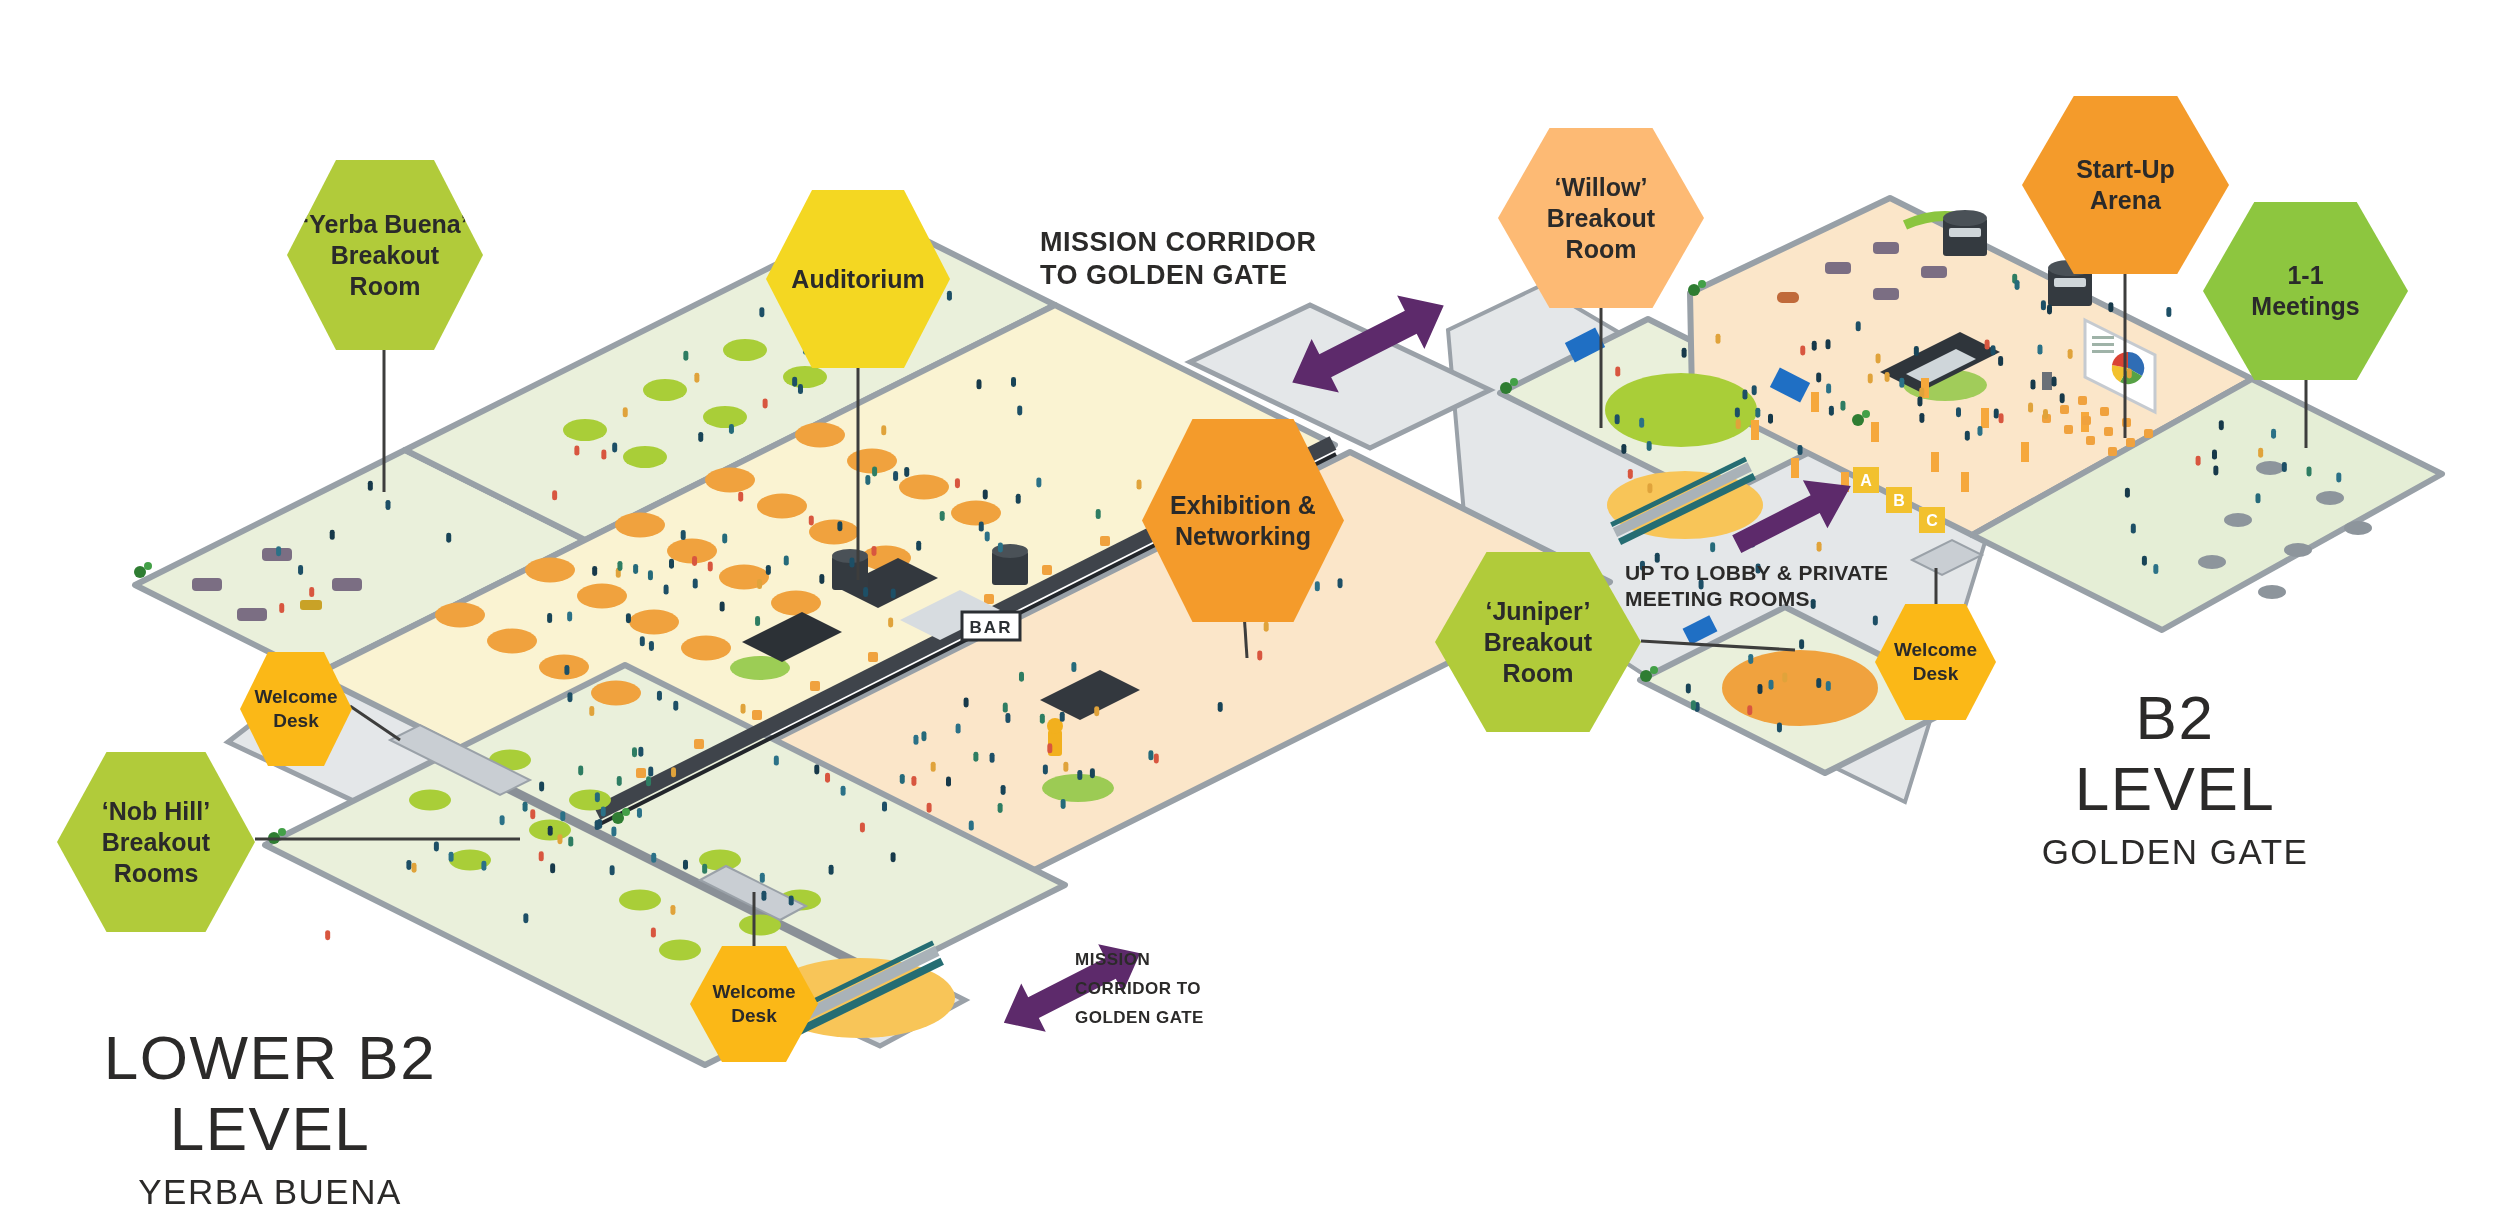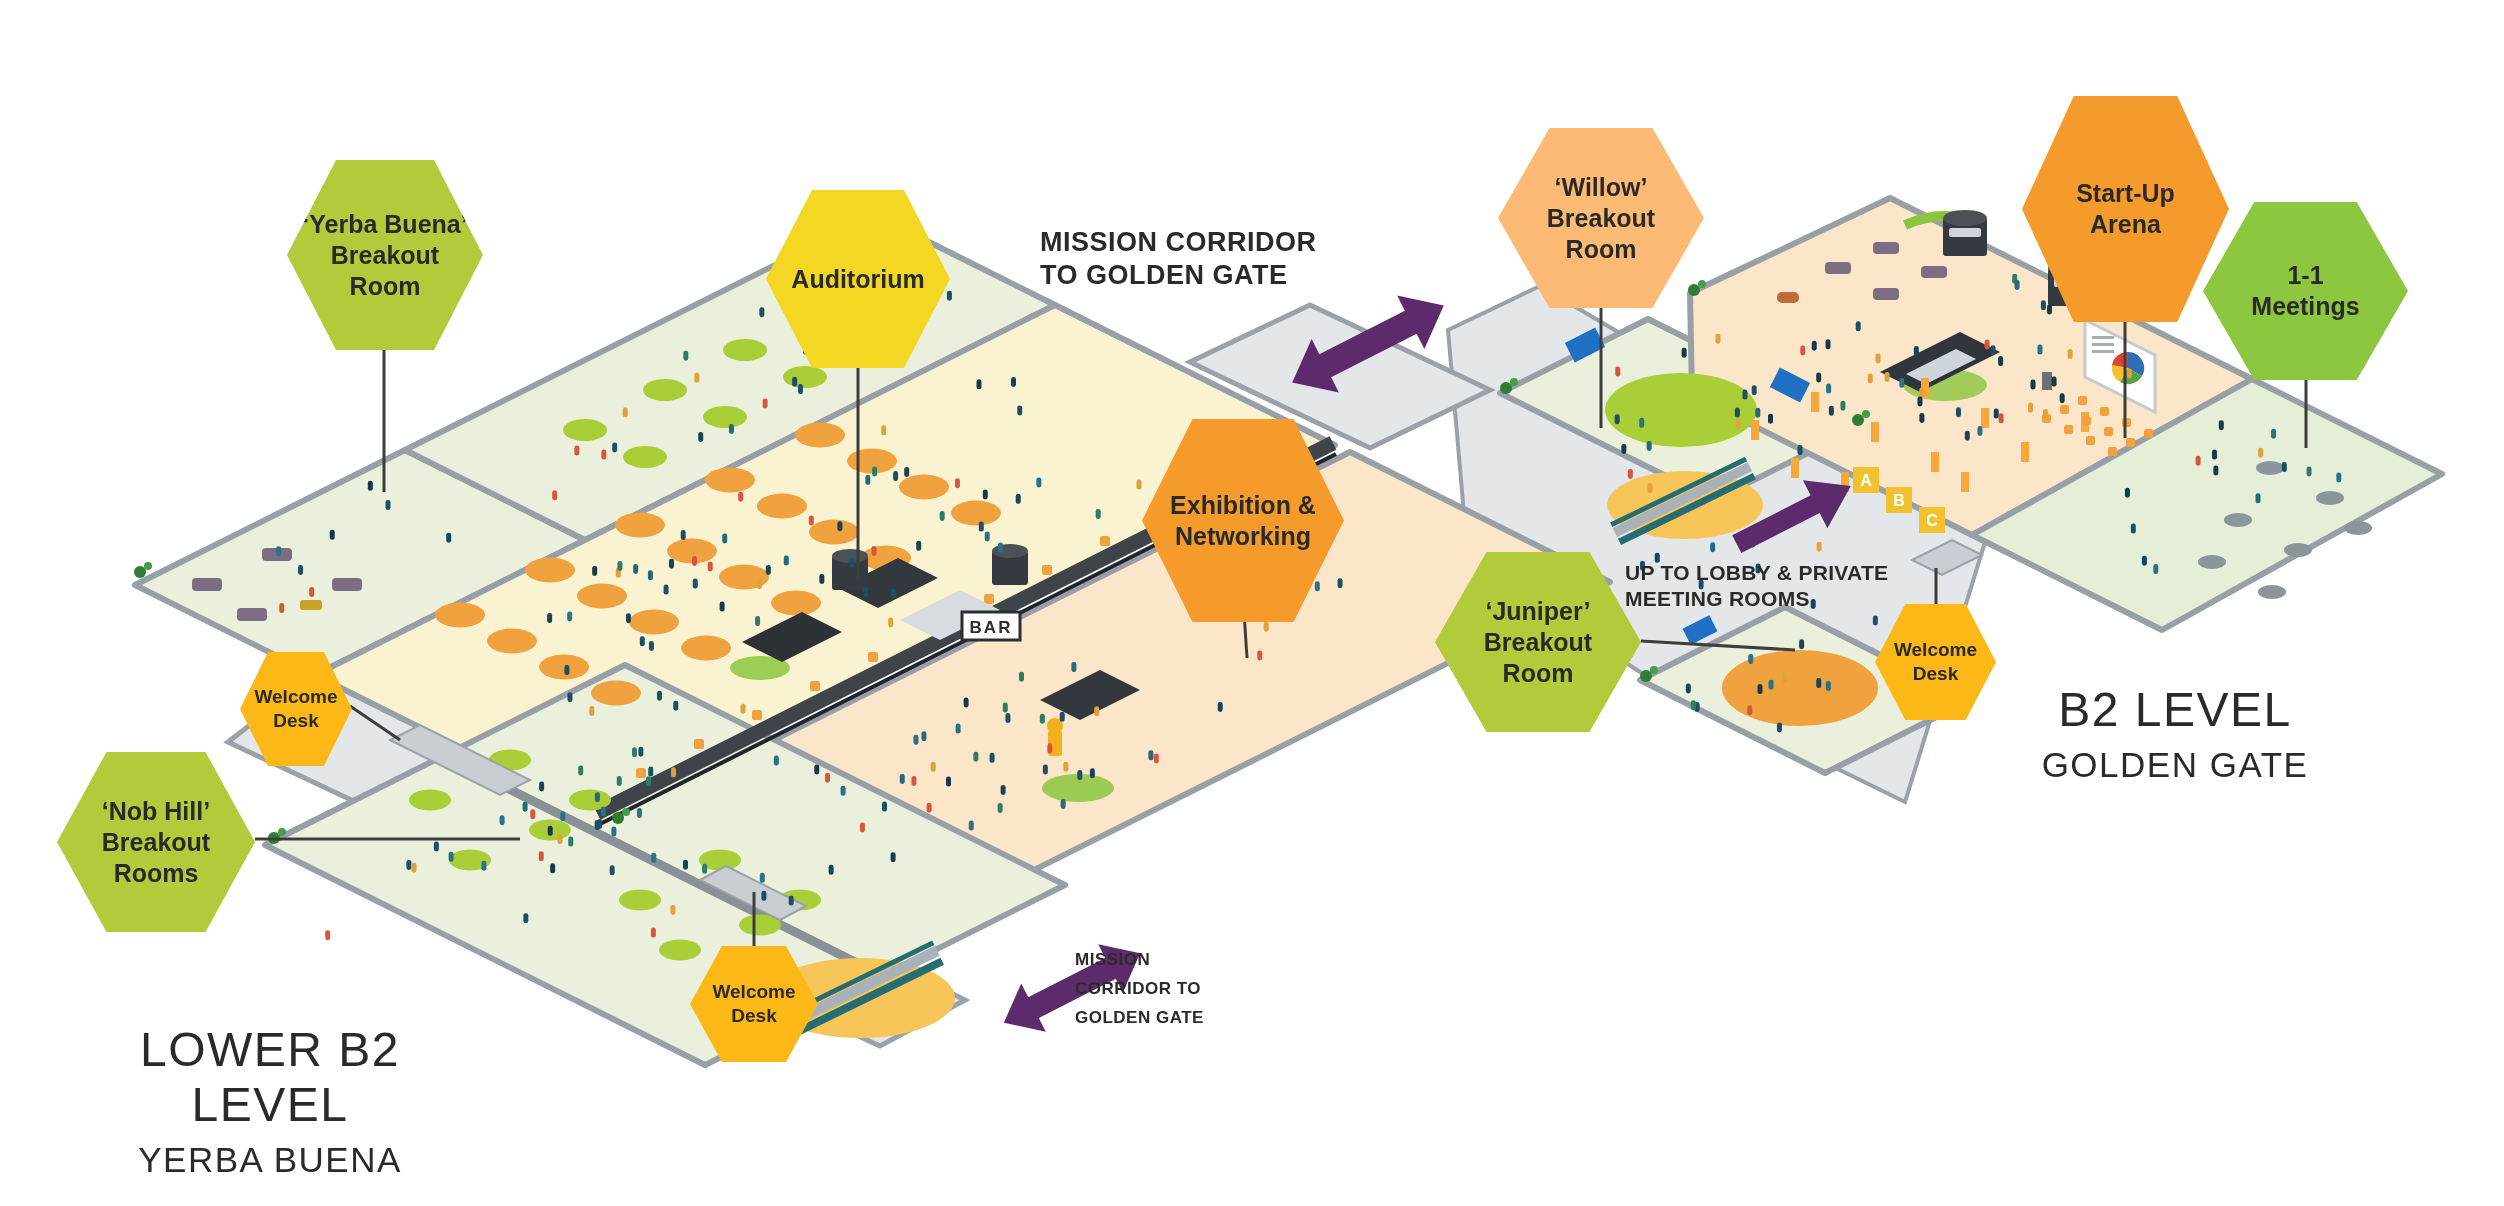--- a/index.html
+++ b/index.html
@@ -599,7 +599,7 @@
     <span>Breakout</span>
     <span>Room</span>
   </div>
-  <div class="hex big" style="left: 2022px; top: 96px; width: 207px; height: 226px; background: rgb(244, 155, 43);">
+  <div class="hex big" style="left: 2022px; top: 96px; width: 207px; height: 178px; background: rgb(244, 155, 43);">
     <span>Start-Up</span>
     <span>Arena</span>
   </div>

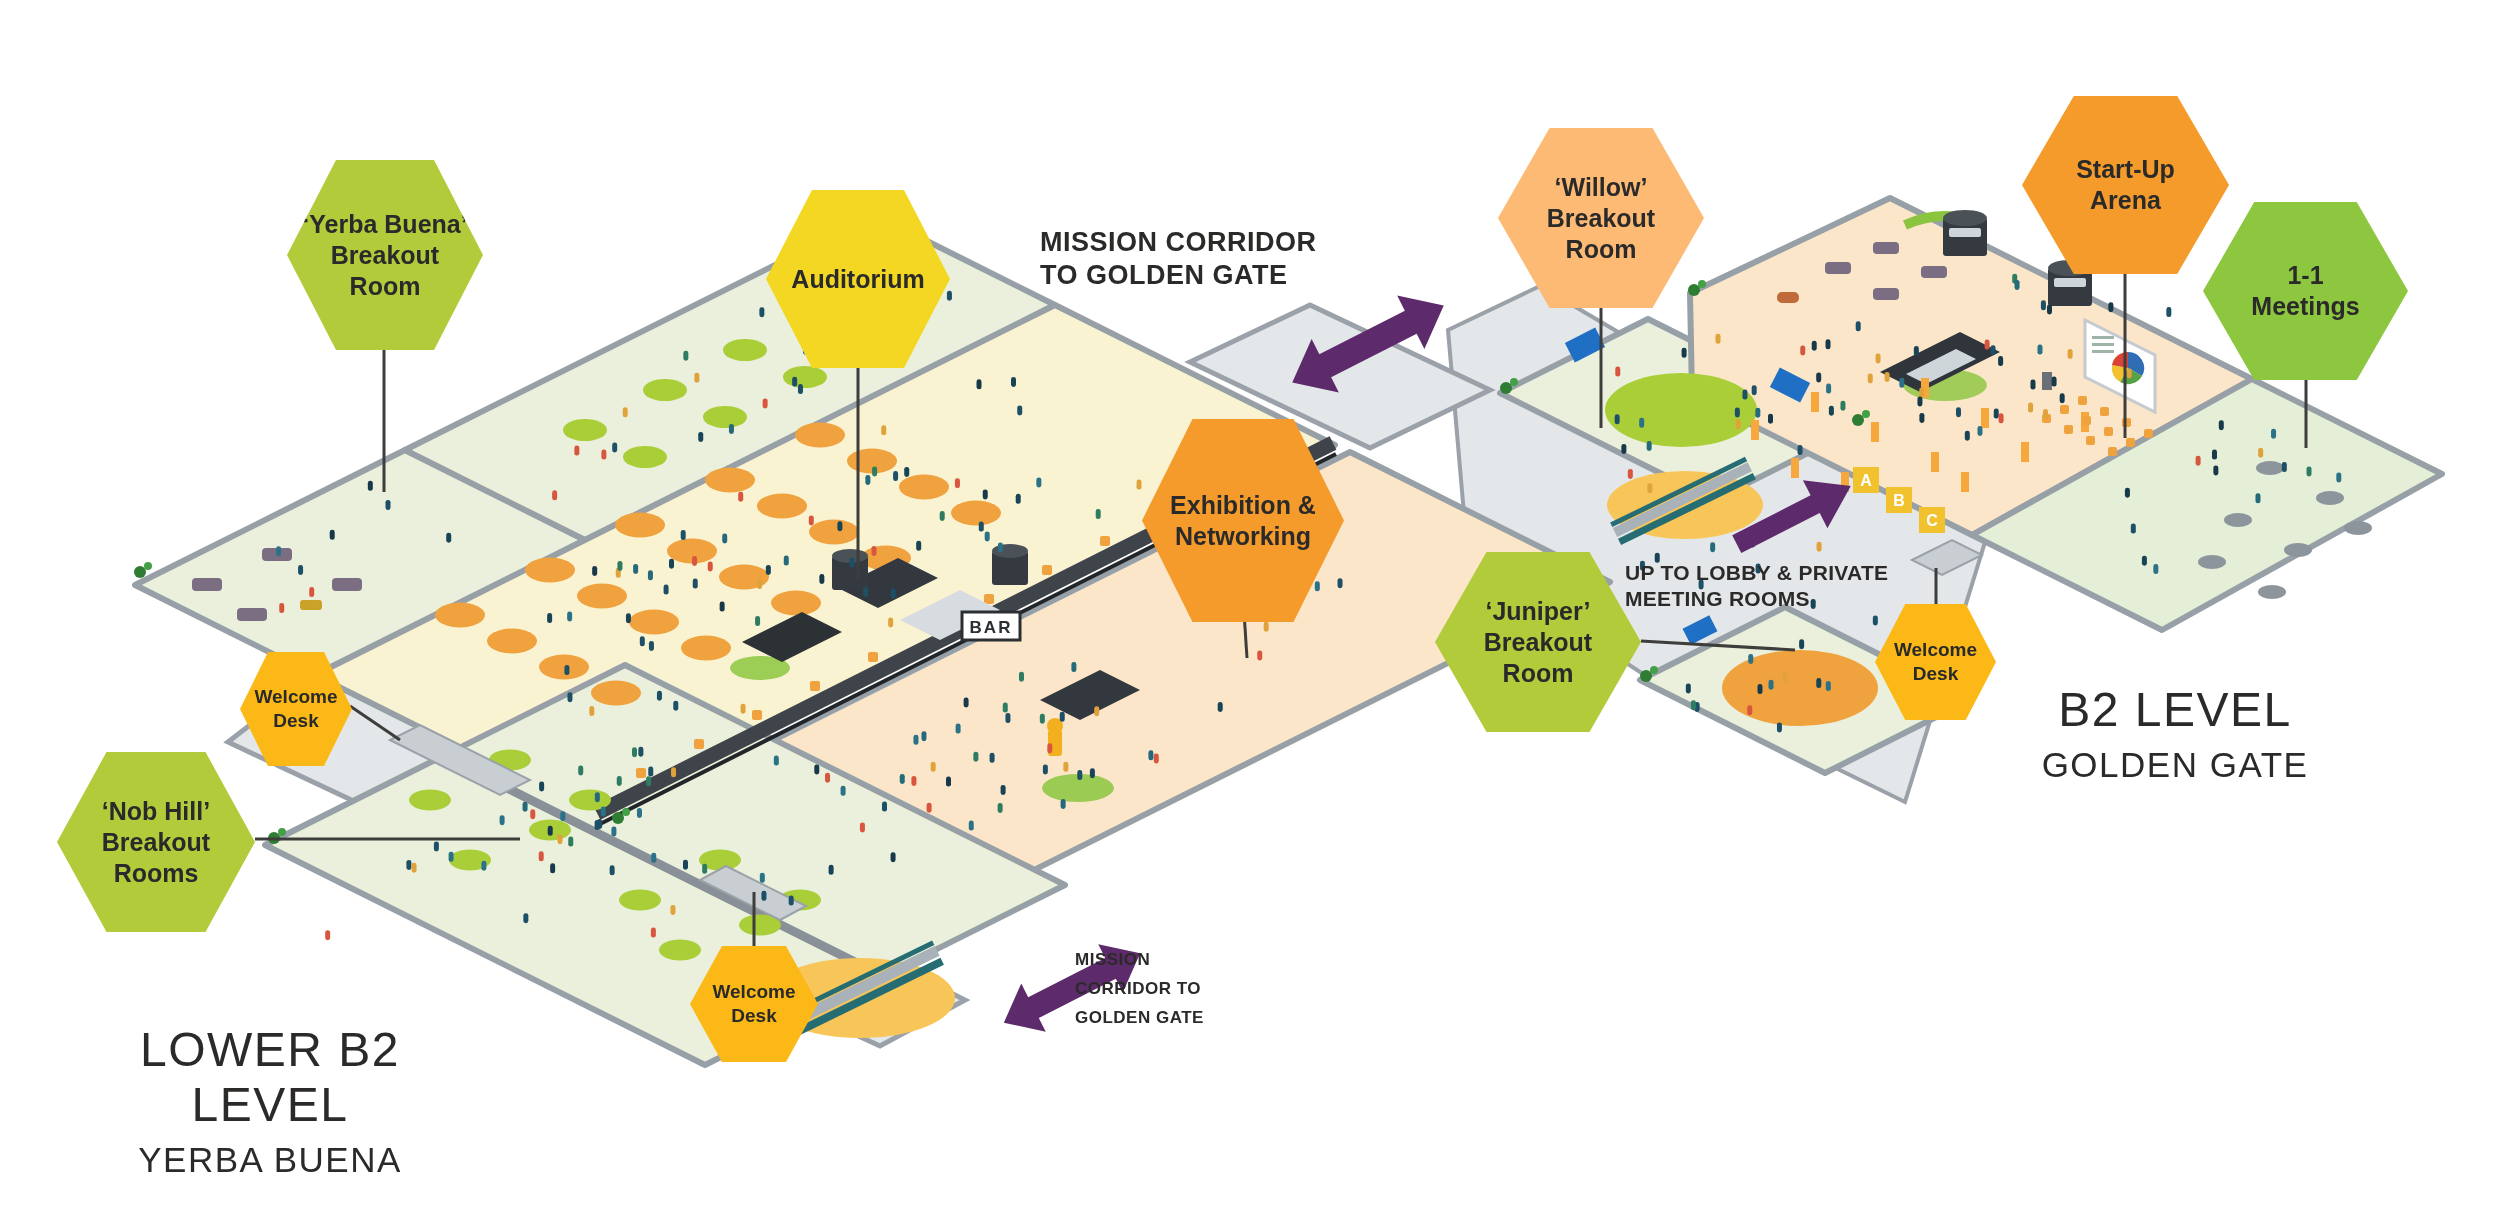--- a/index.html
+++ b/index.html
@@ -16,7 +16,7 @@
   .corridor-label.bottom span{display:block;font-size:17px;line-height:29px;letter-spacing:.5px;}
   .corridor-label.lobby span{display:block;font-size:21px;line-height:26px;letter-spacing:.3px;}
   .lvl-title{position:absolute;text-align:center;color:#2b2a29;}
-  .lvl-title .l1{display:block;font-size:48px;letter-spacing:1.5px;}
+  .lvl-title .l1{display:block;font-size:62px;letter-spacing:1.5px;}
   .lvl-title .l2{display:block;font-size:35px;letter-spacing:1.5px;margin-top:8px;}
 </style>
 </head>

